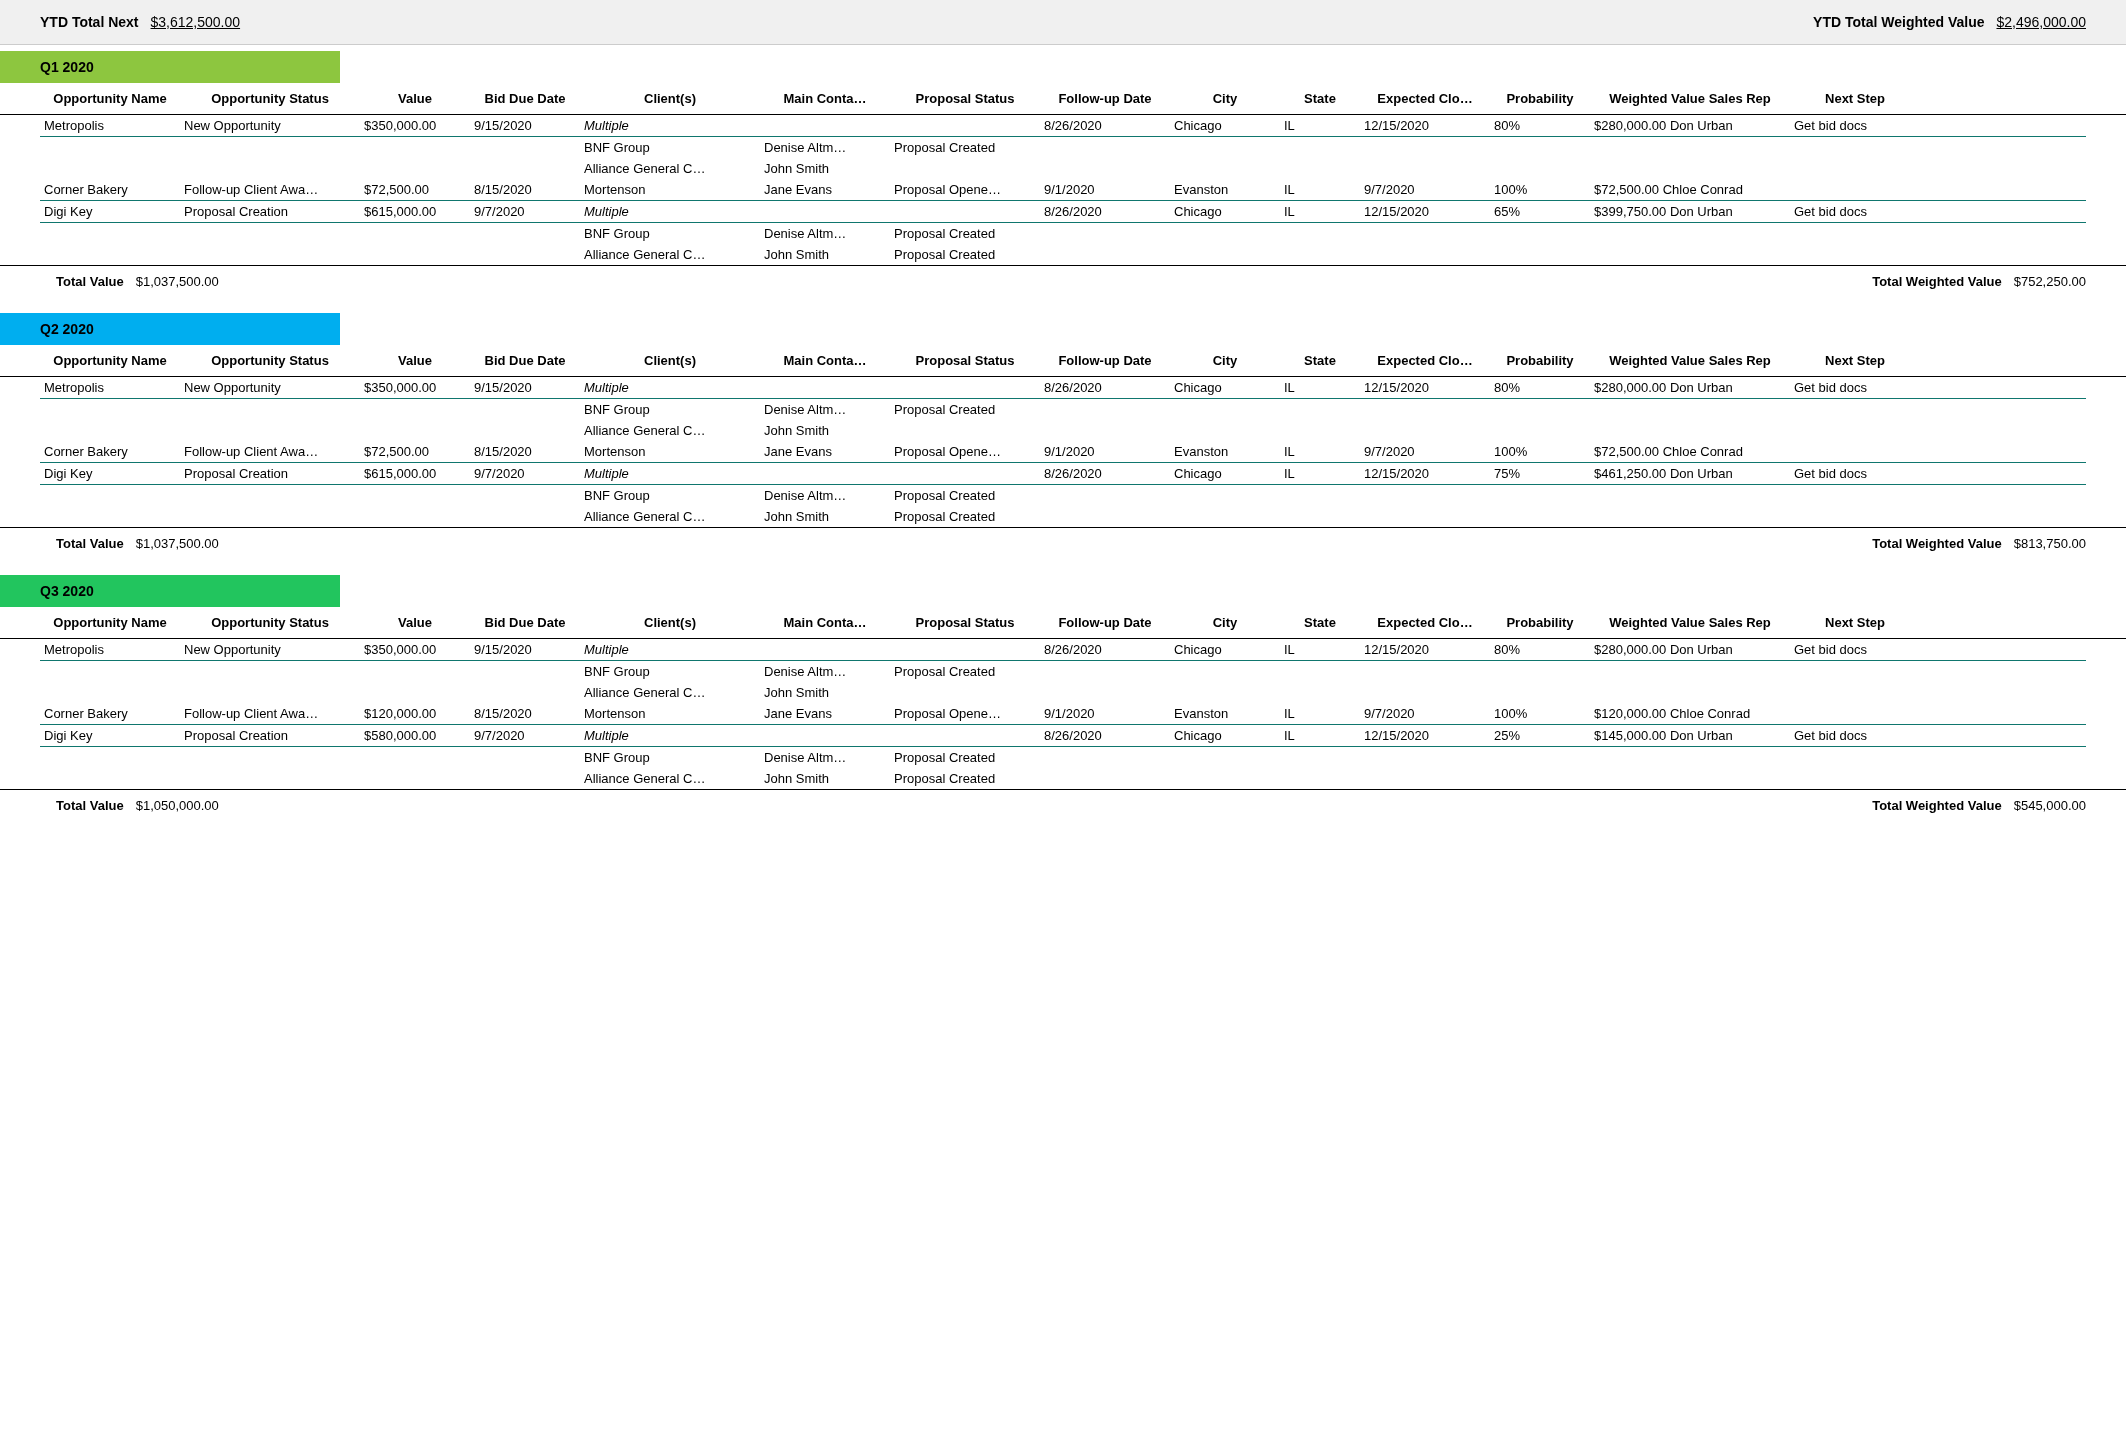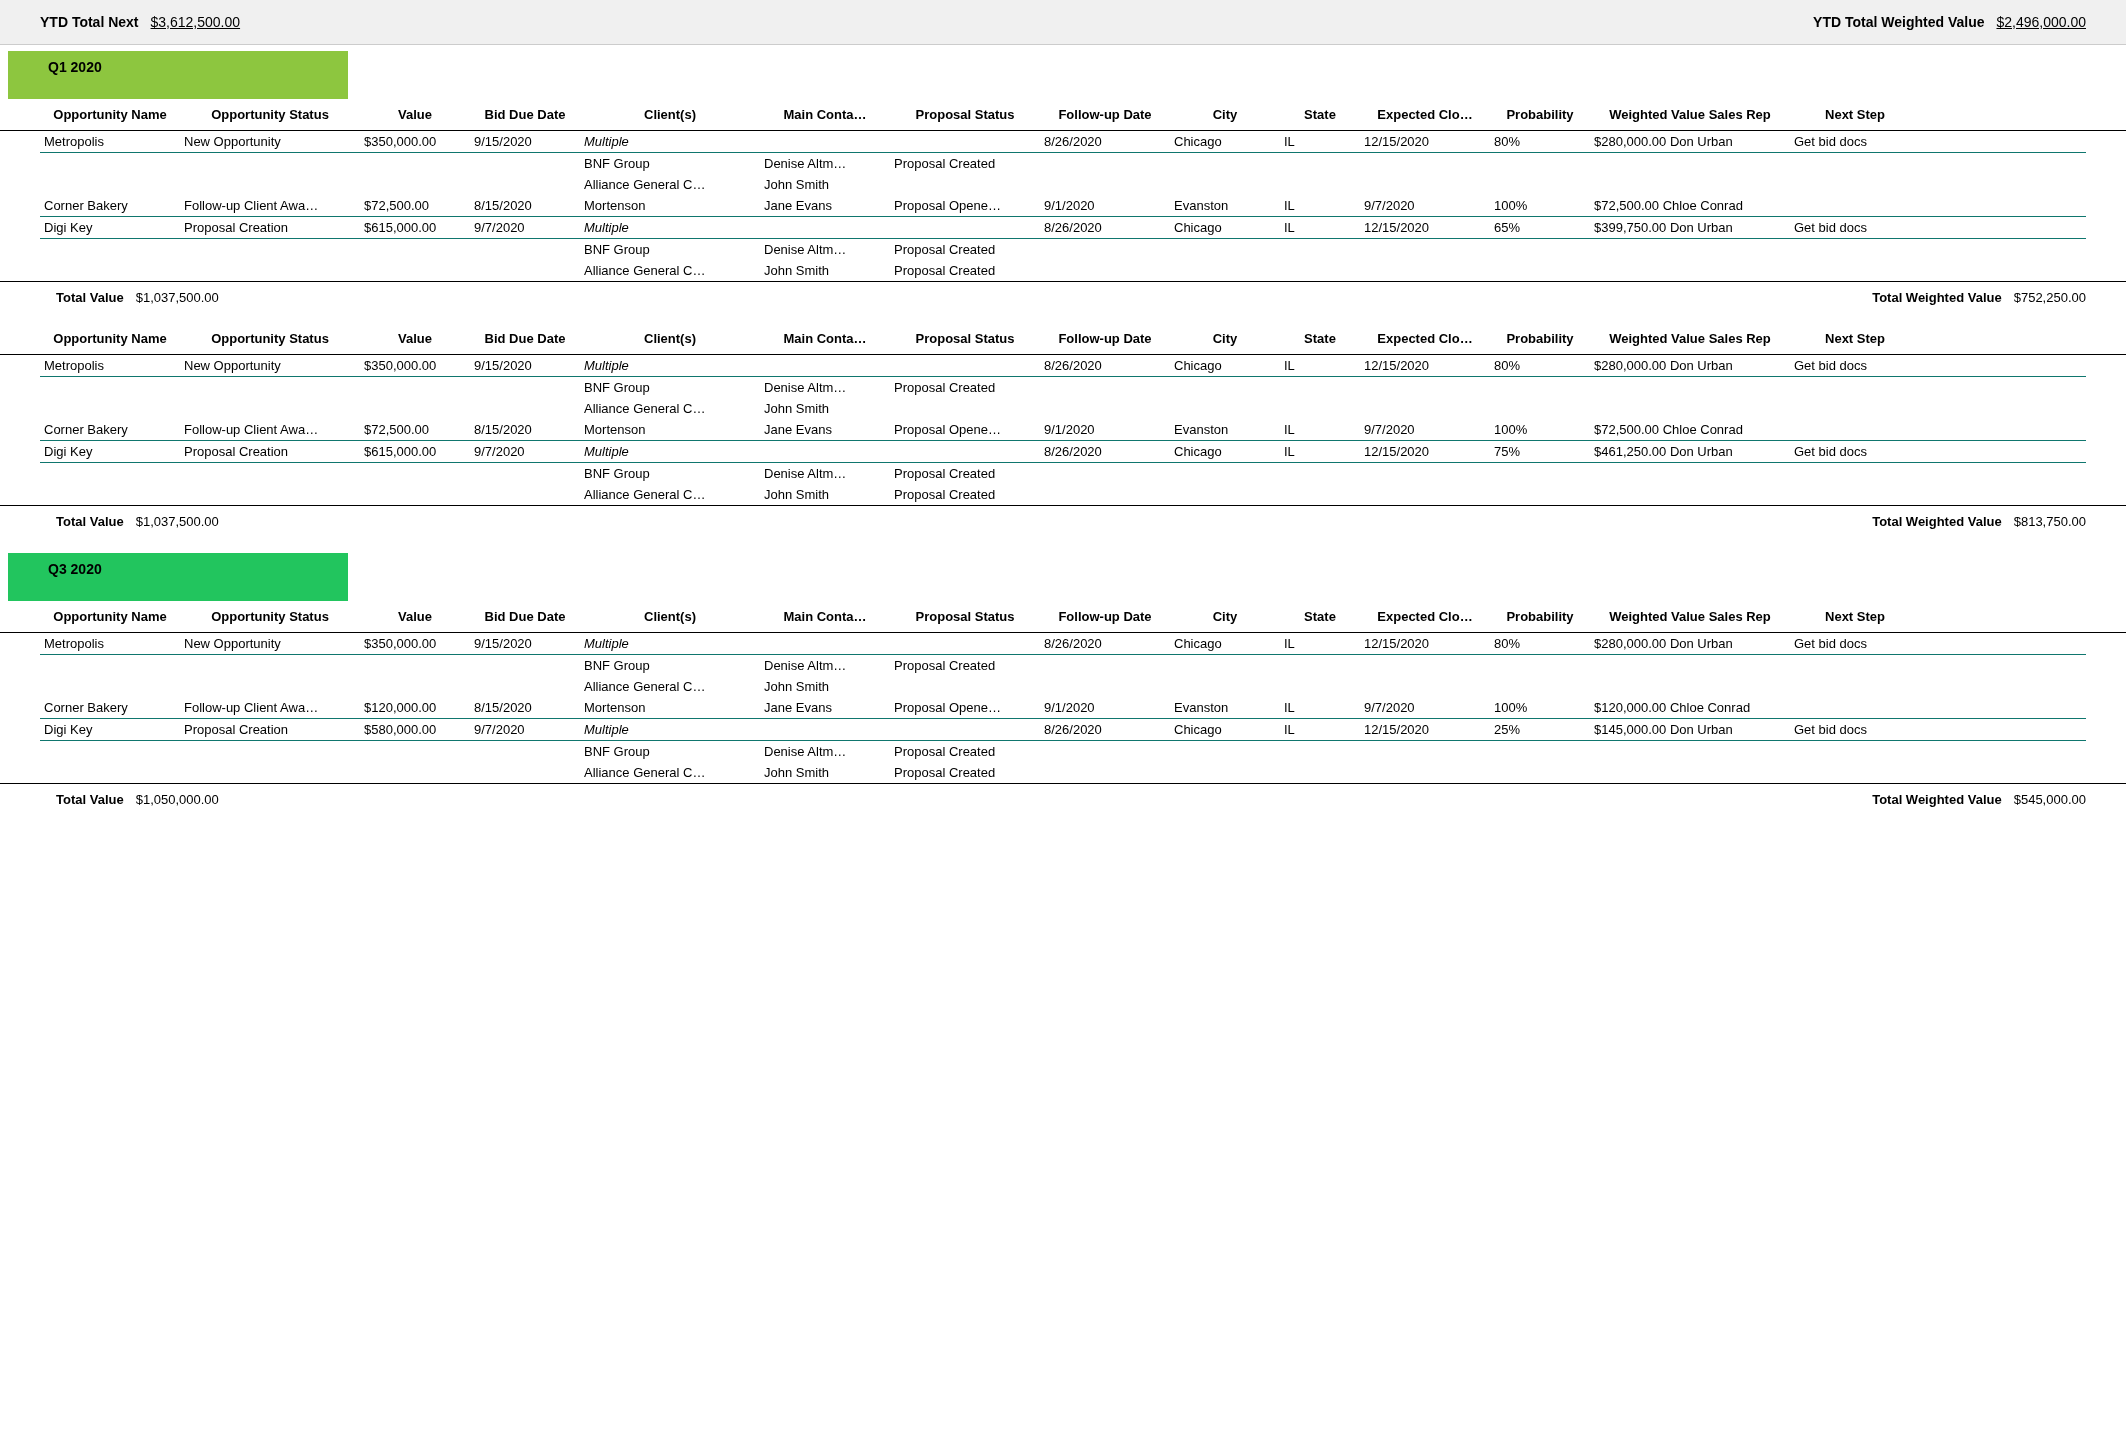--- a/index.html
+++ b/index.html
@@ -49,12 +49,11 @@
     }
     .quarter-bar {
       display: inline-block;
-      padding: 8px 60px 24px 40px;
+      padding: 8px 60px 8px 40px;
       font-weight: bold;
       font-size: 14px;
       color: #000;
       min-width: 340px;
-      margin-left: 8px;
     }
     .q1 { background: #8dc63f; }
     .q2 { background: #00aeef; }

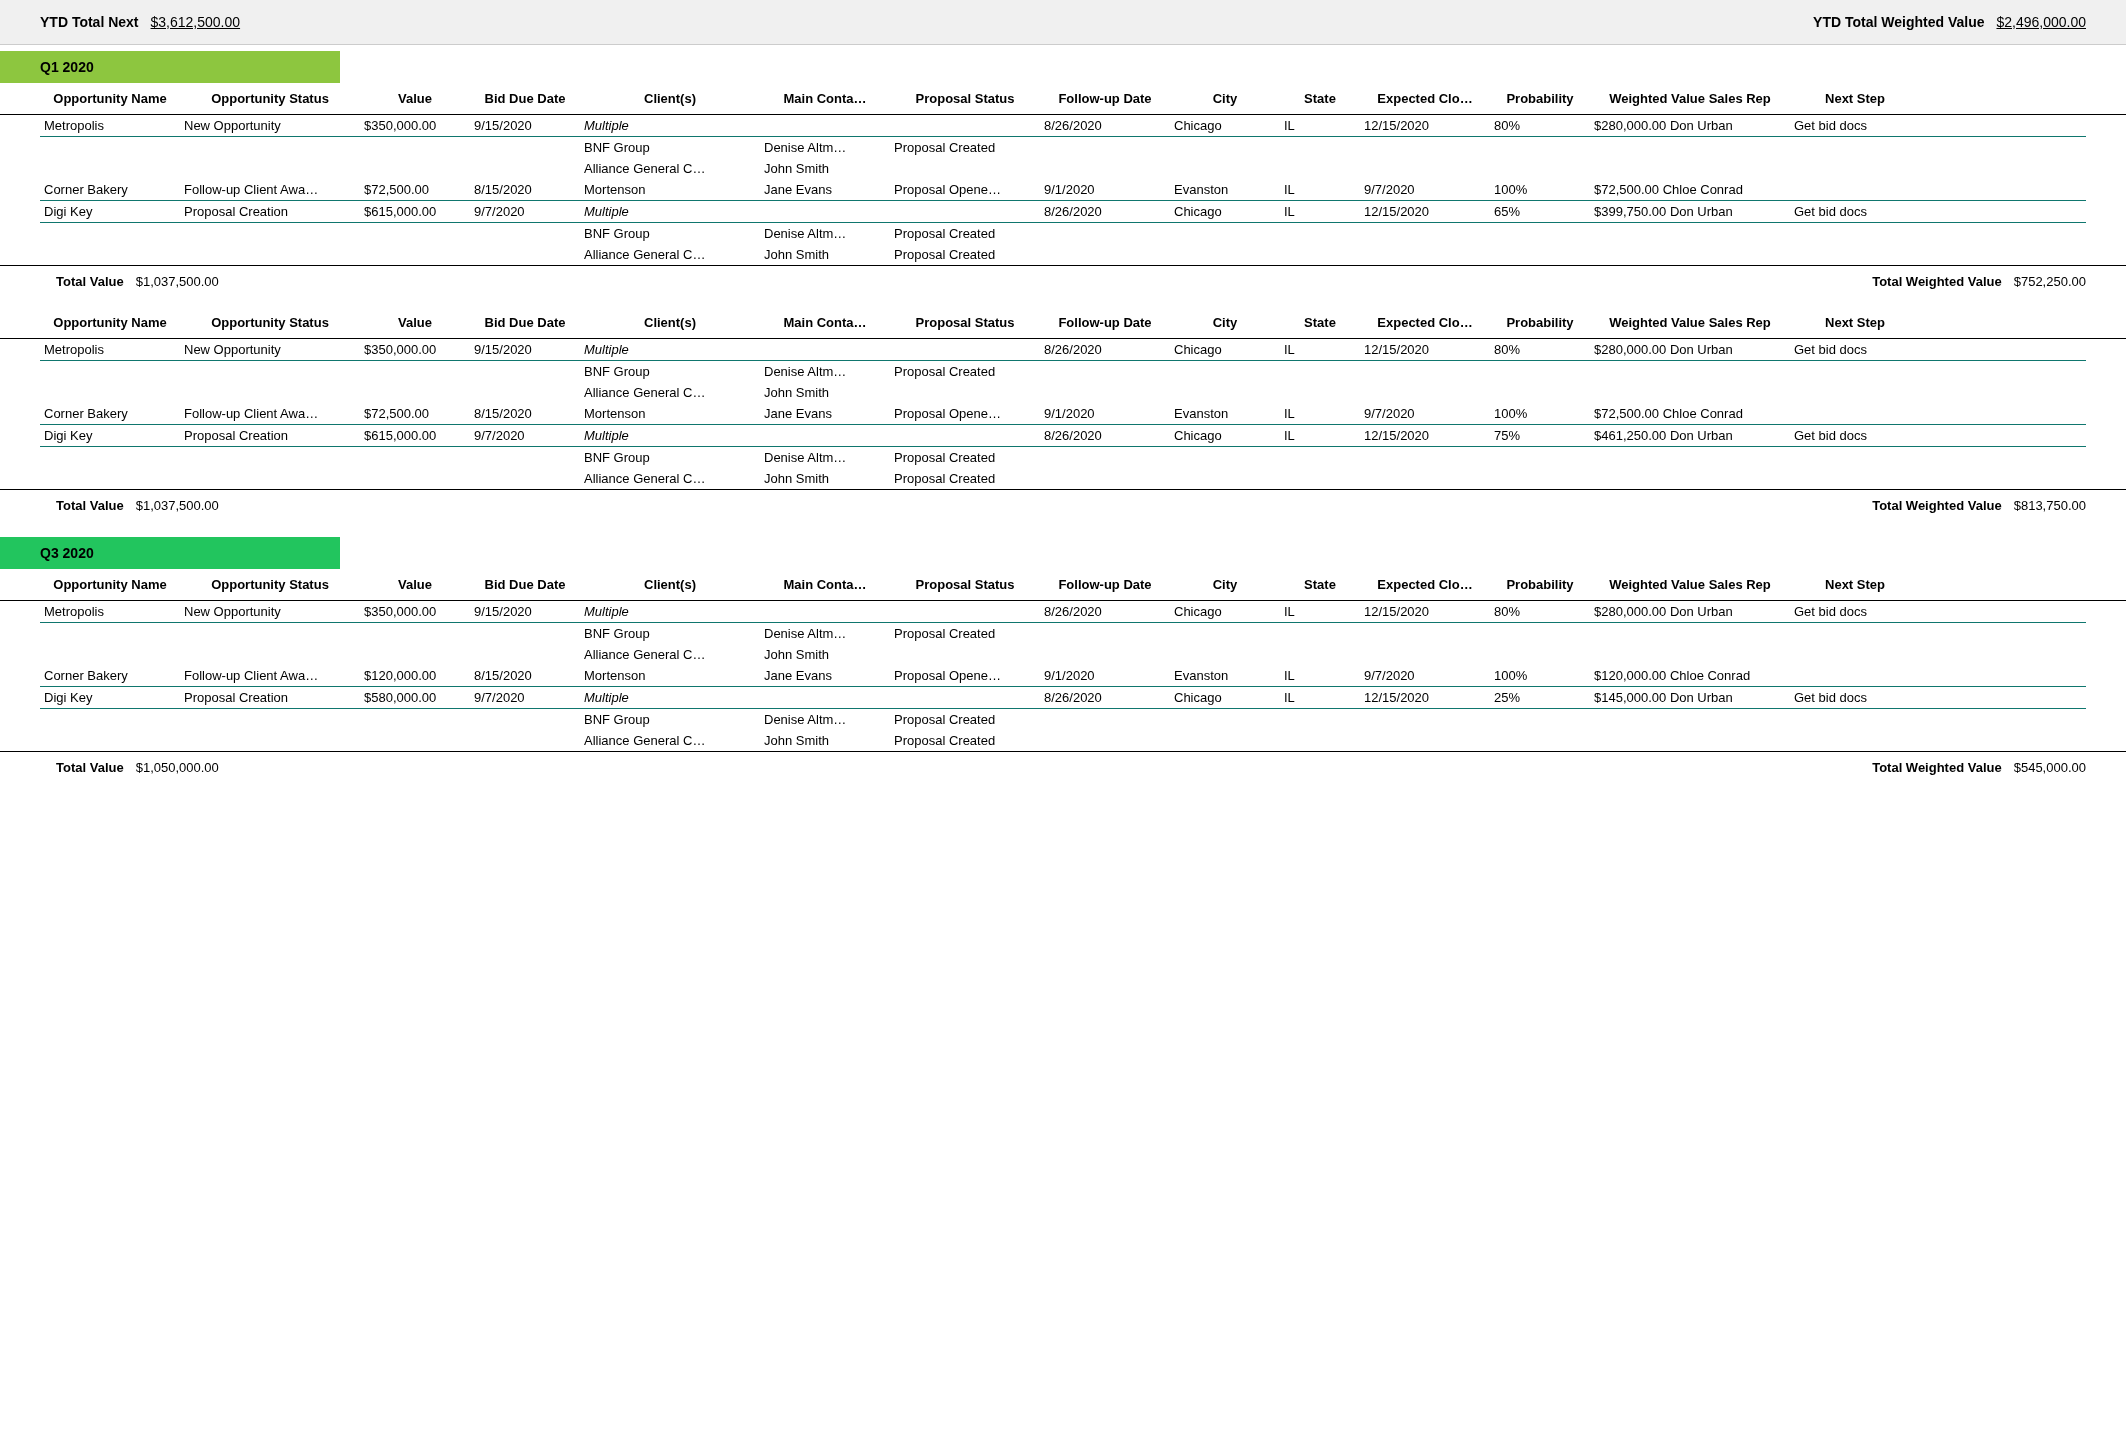--- a/index.html
+++ b/index.html
@@ -271,6 +271,7 @@
         </div>
       </div>
       <div class="spacer-row"></div>
+      <div class="quarter-header-row"><div class="quarter-bar q2">Q2 2020</div></div>
       <div class="col-headers">
         <span>Opportunity Name</span>
         <span>Opportunity Status</span>

